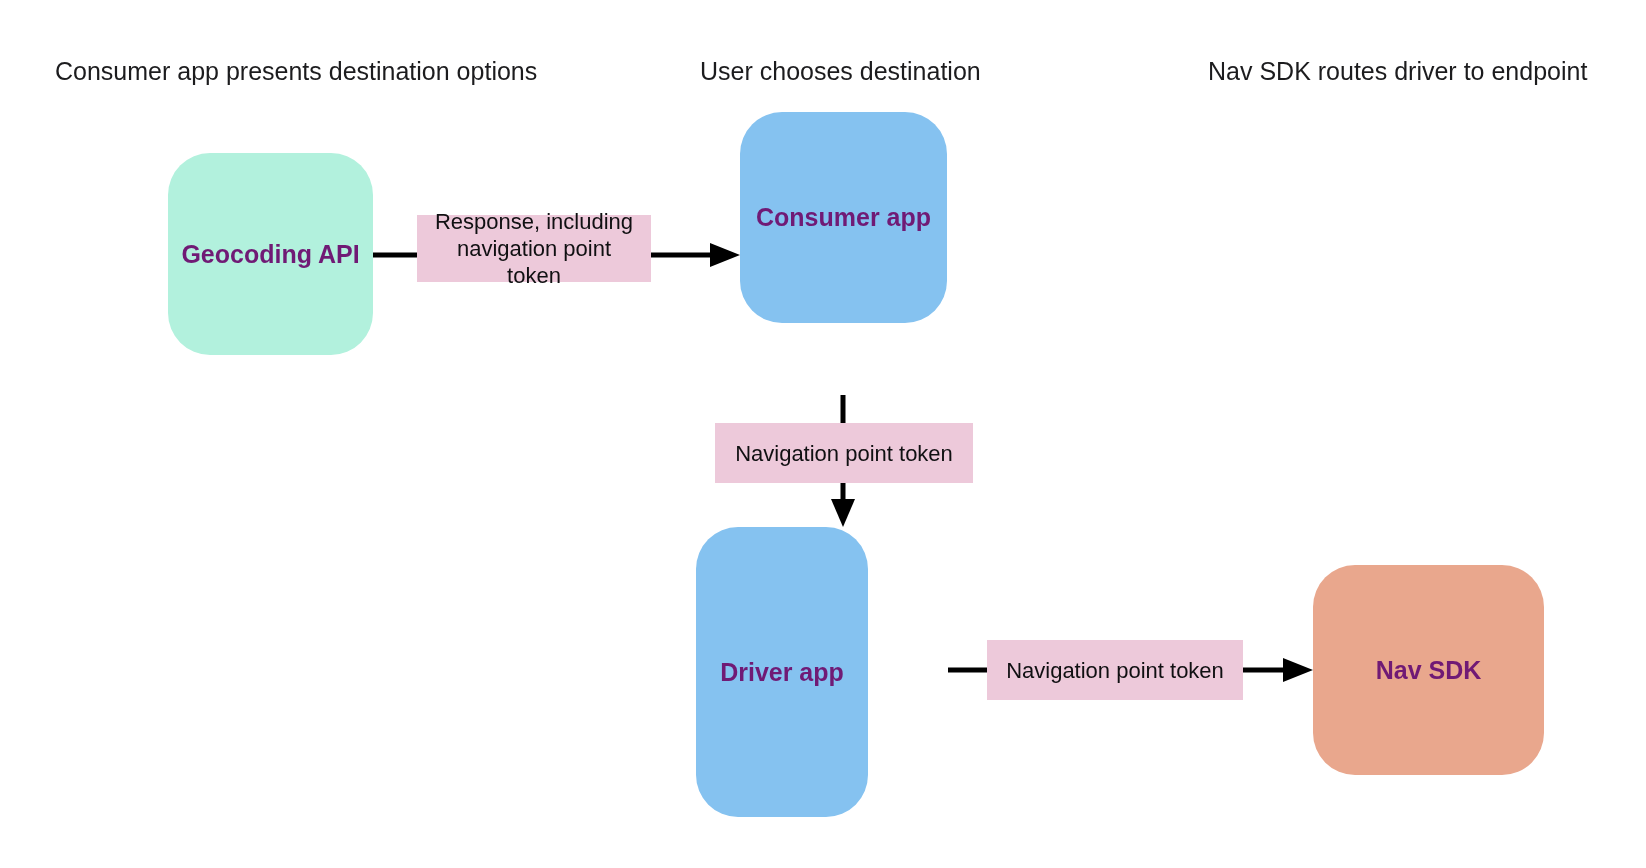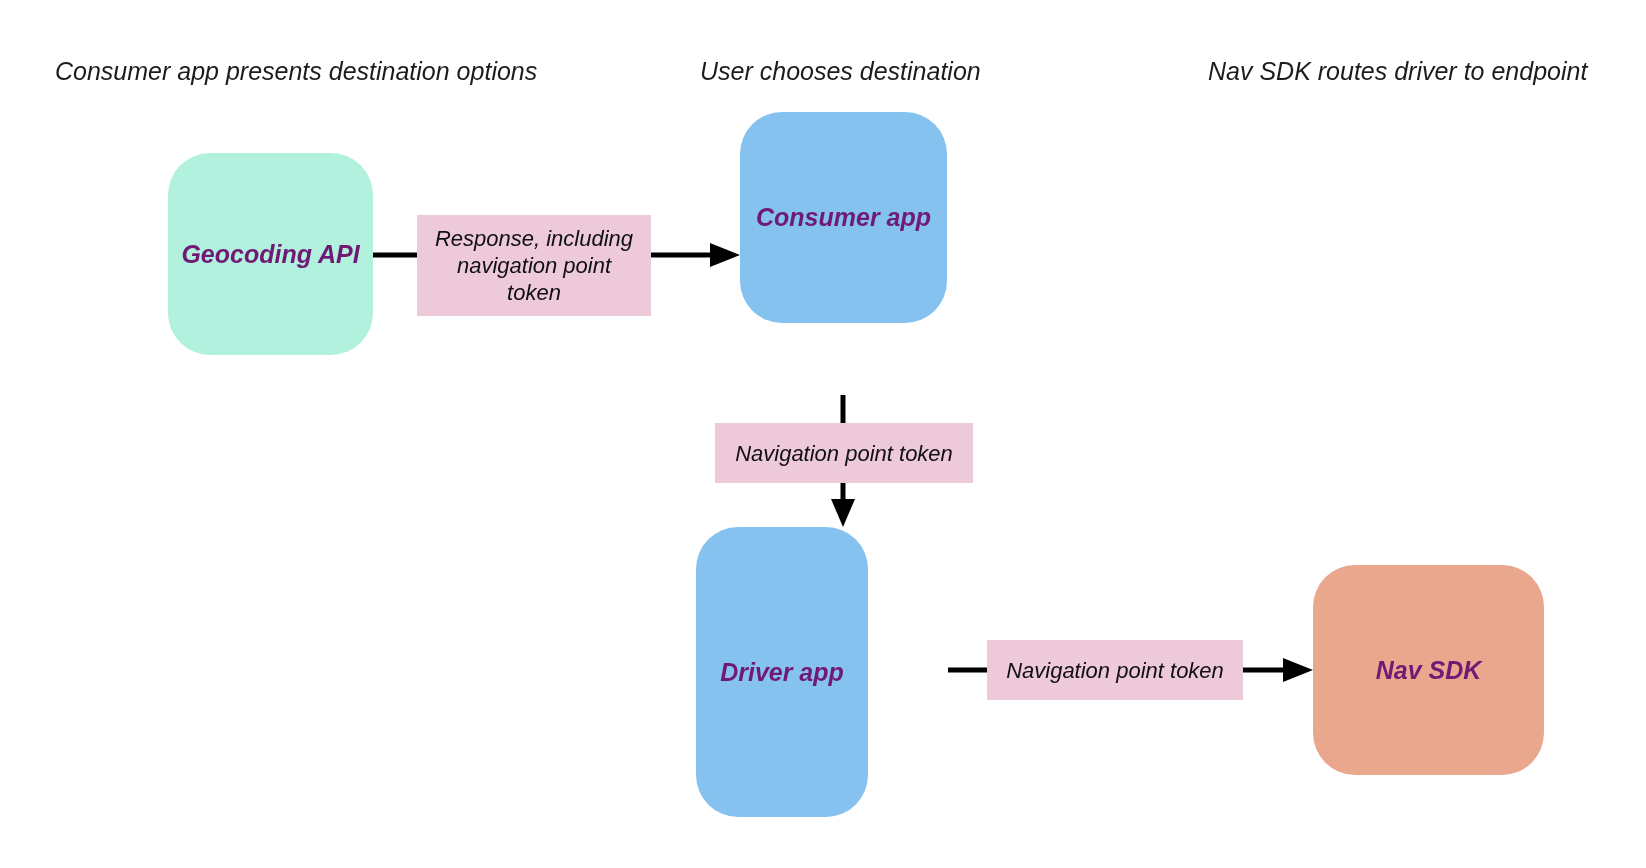--- a/index.html
+++ b/index.html
@@ -15,7 +15,6 @@
     background: #ffffff;
     overflow: hidden;
     color: #111111;
-    font-style: italic;
   }
   .col-title {
     position: absolute;

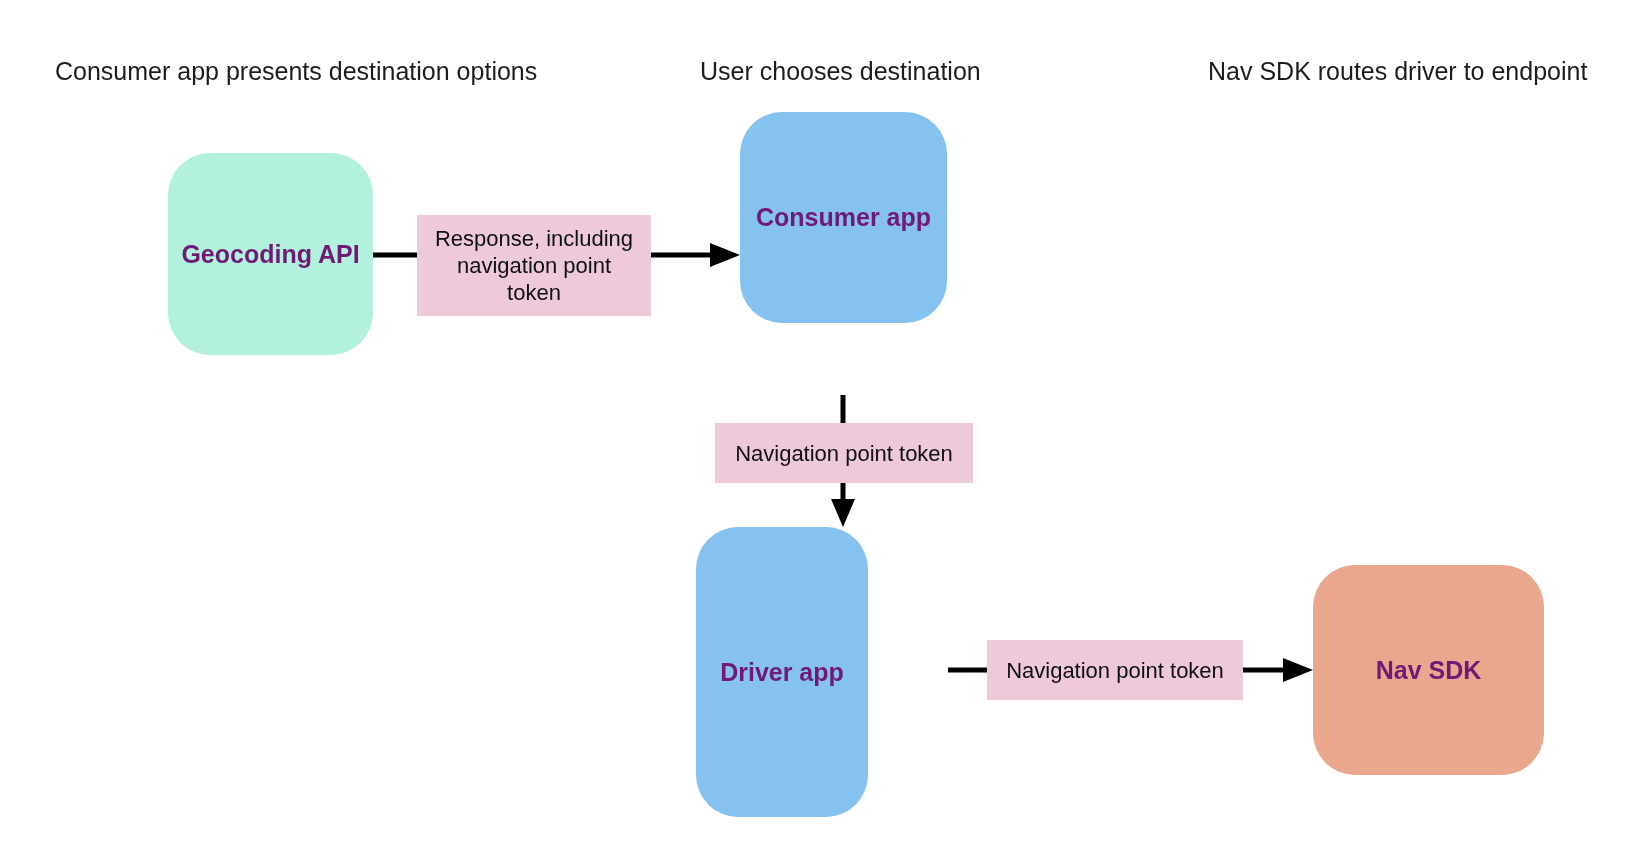--- a/index.html
+++ b/index.html
@@ -66,7 +66,7 @@
     font-weight: 400;
     color: #101012;
   }
-  #edge-label-1 { left: 417px; top: 215px; width: 234px; height: 101px; padding: 0 12px; box-sizing: border-box; }
+  #edge-label-1 { left: 417px; top: 215px; width: 234px; height: 67px; padding: 0 12px; box-sizing: border-box; }
   #edge-label-2 { left: 715px; top: 423px; width: 258px; height: 60px; }
   #edge-label-3 { left: 987px; top: 640px; width: 256px; height: 60px; }
 </style>

